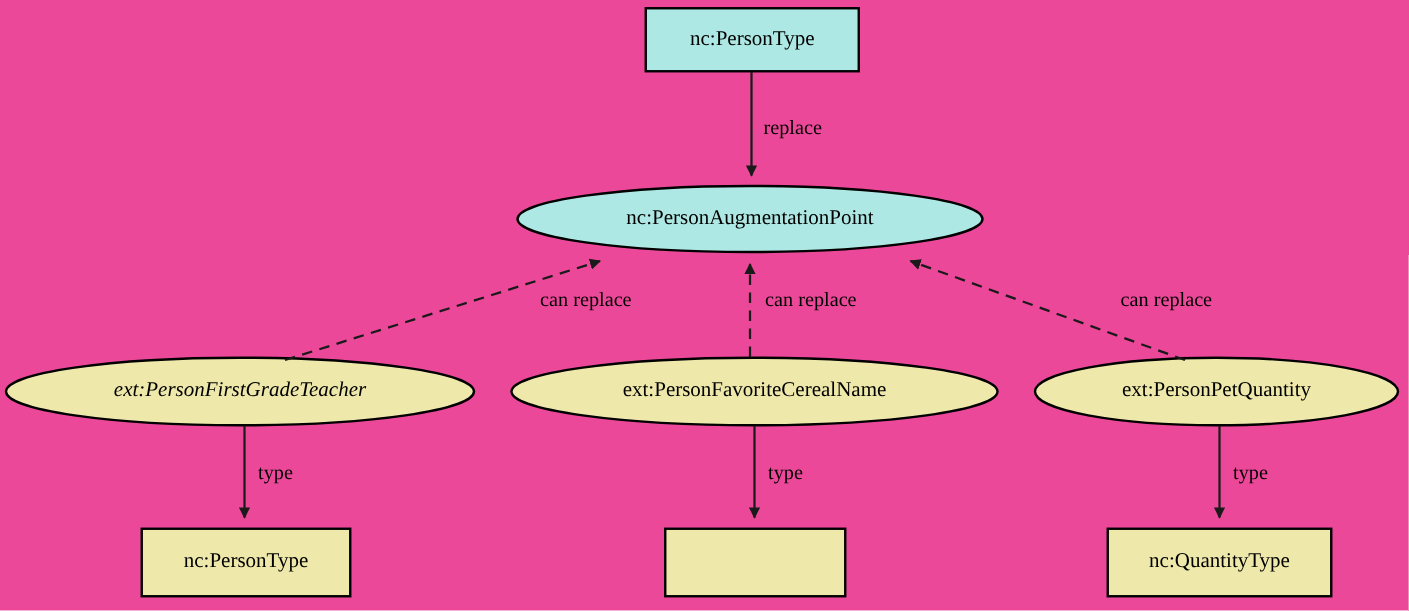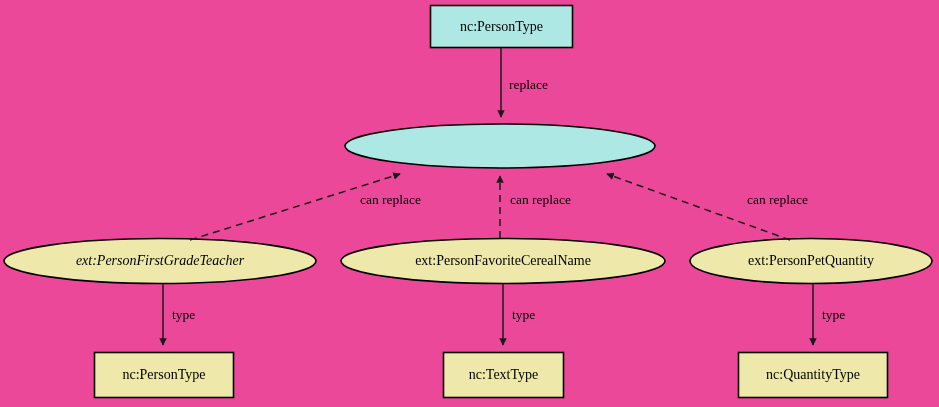--- a/index.html
+++ b/index.html
@@ -68,6 +68,7 @@
 
   <div class="node-label" style="left:430px;top:5px;width:143px;height:43px;">nc:PersonType</div>
 
+  <div class="node-label" style="left:345px;top:124px;width:310px;height:44px;">nc:PersonAugmentationPoint</div>
 
   <div class="node-label" style="left:4px;top:239px;width:312px;height:44px;font-style:italic;">ext:PersonFirstGradeTeacher</div>
 

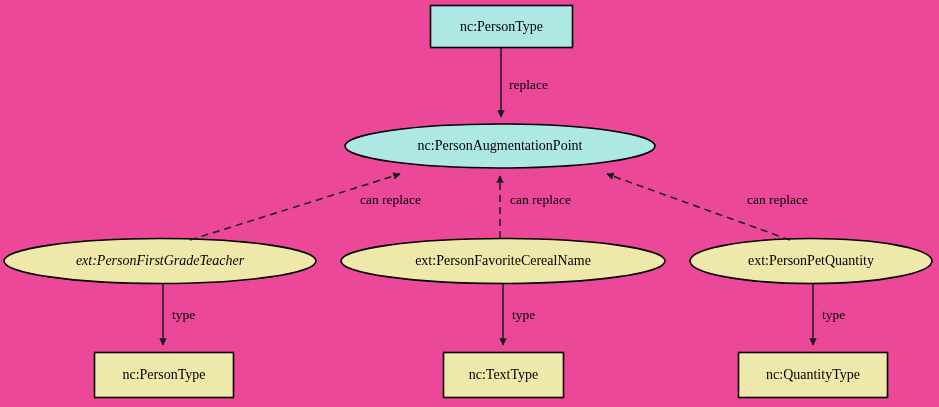--- a/index.html
+++ b/index.html
@@ -78,7 +78,6 @@
 
   <div class="node-label" style="left:94px;top:352px;width:140px;height:46px;">nc:PersonType</div>
 
-  <div class="node-label" style="left:443px;top:352px;width:121px;height:46px;">nc:TextType</div>
 
   <div class="node-label" style="left:738px;top:352px;width:150px;height:46px;">nc:QuantityType</div>
 

